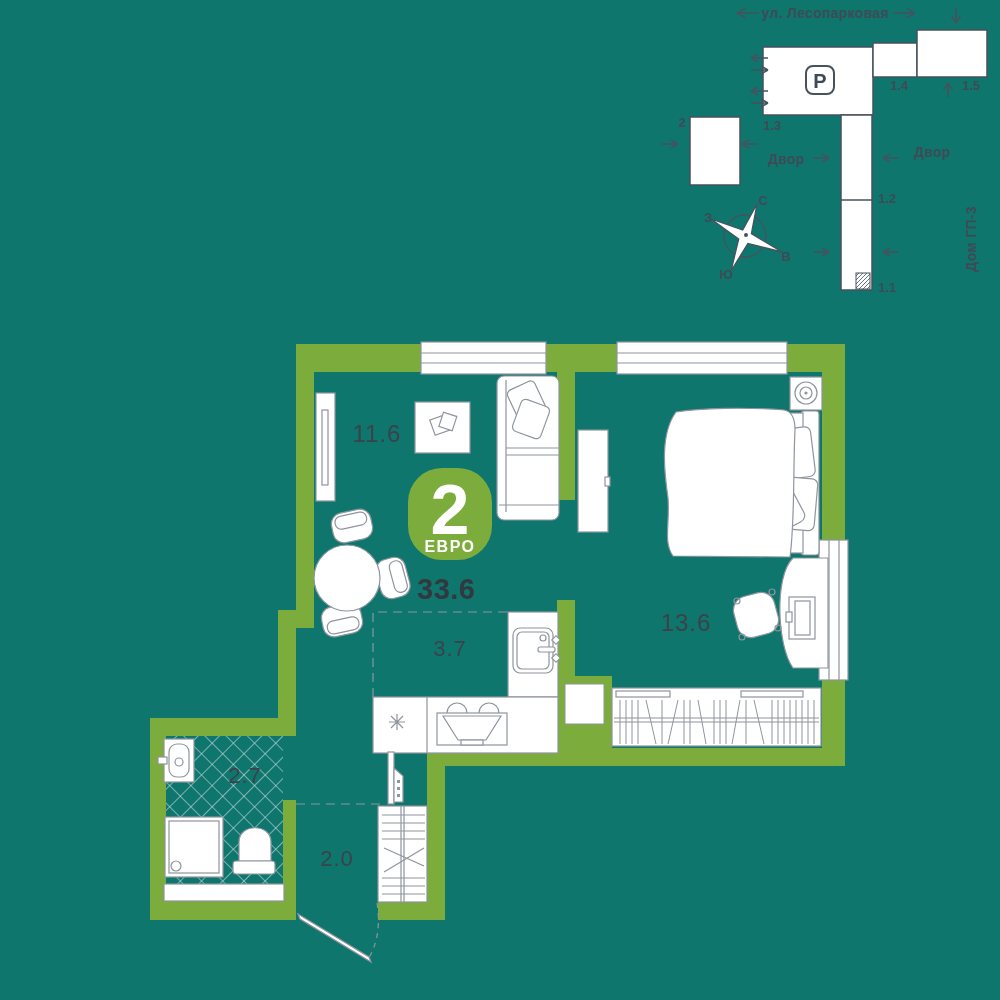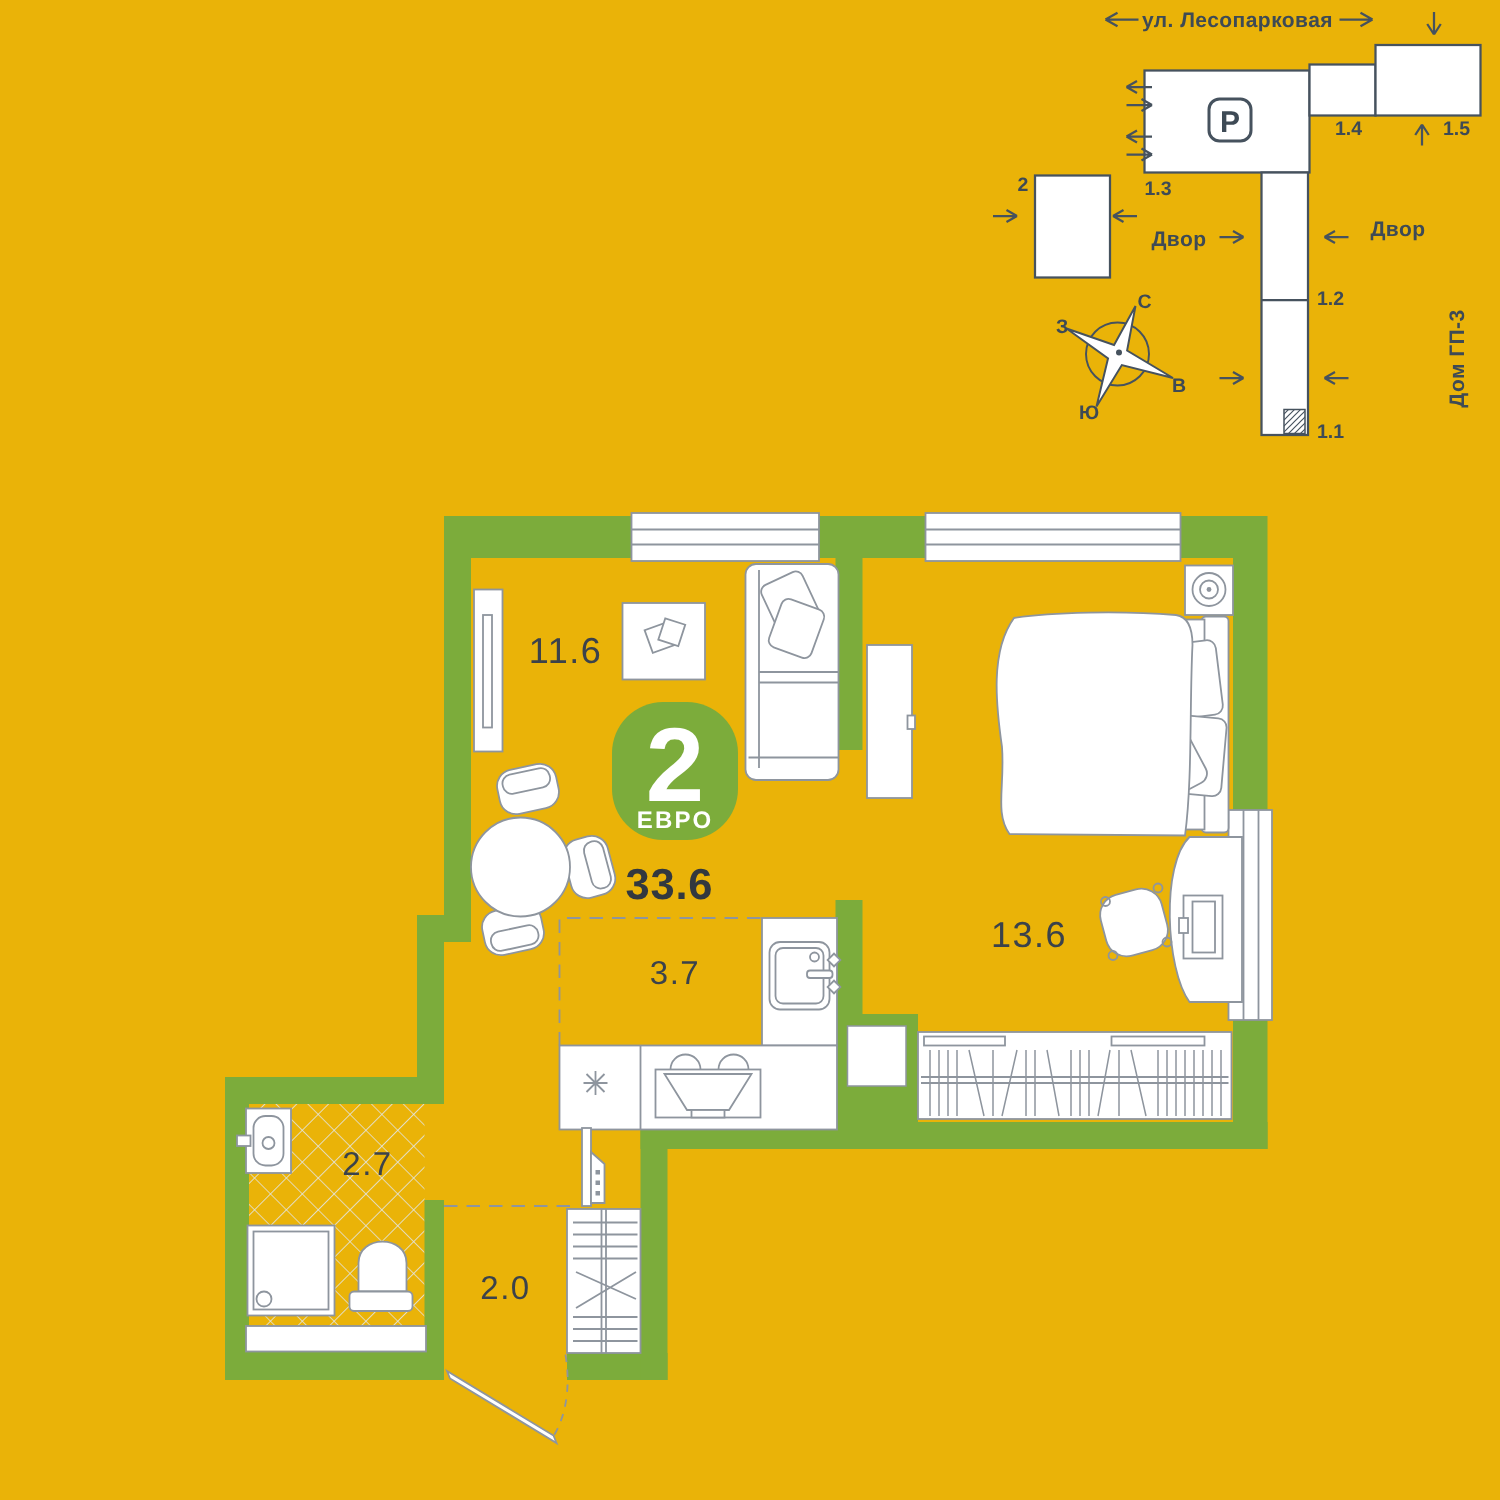--- a/index.html
+++ b/index.html
@@ -3,7 +3,7 @@
 <meta charset="utf-8">
 <style>
   html,body{margin:0;padding:0;background:#ffffff;}
-  .stage{width:1000px;height:1000px;position:relative;background:#eab308;overflow:hidden;}
+  .stage{width:1000px;height:1000px;position:relative;background:#0f766e;overflow:hidden;}
   svg{display:block;}
   text{font-family:"Liberation Sans","DejaVu Sans",sans-serif;}
   .site-label{fill:#3e4a55;font-size:14px;font-weight:600;letter-spacing:.3px;}

